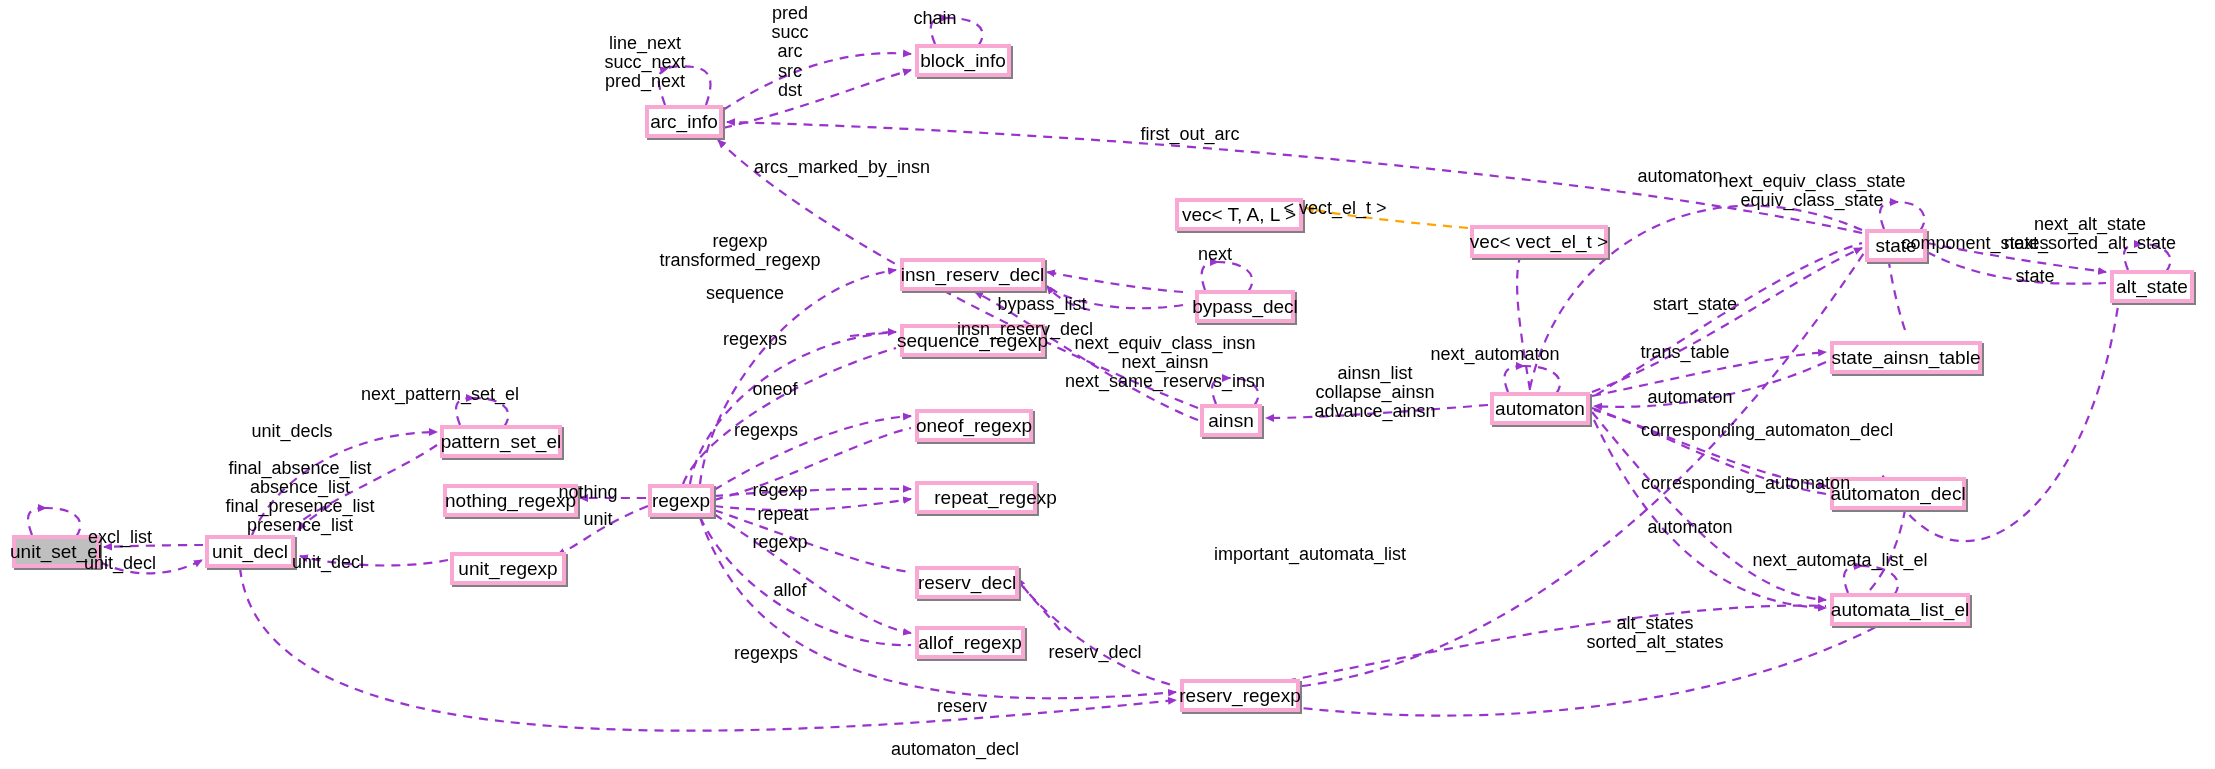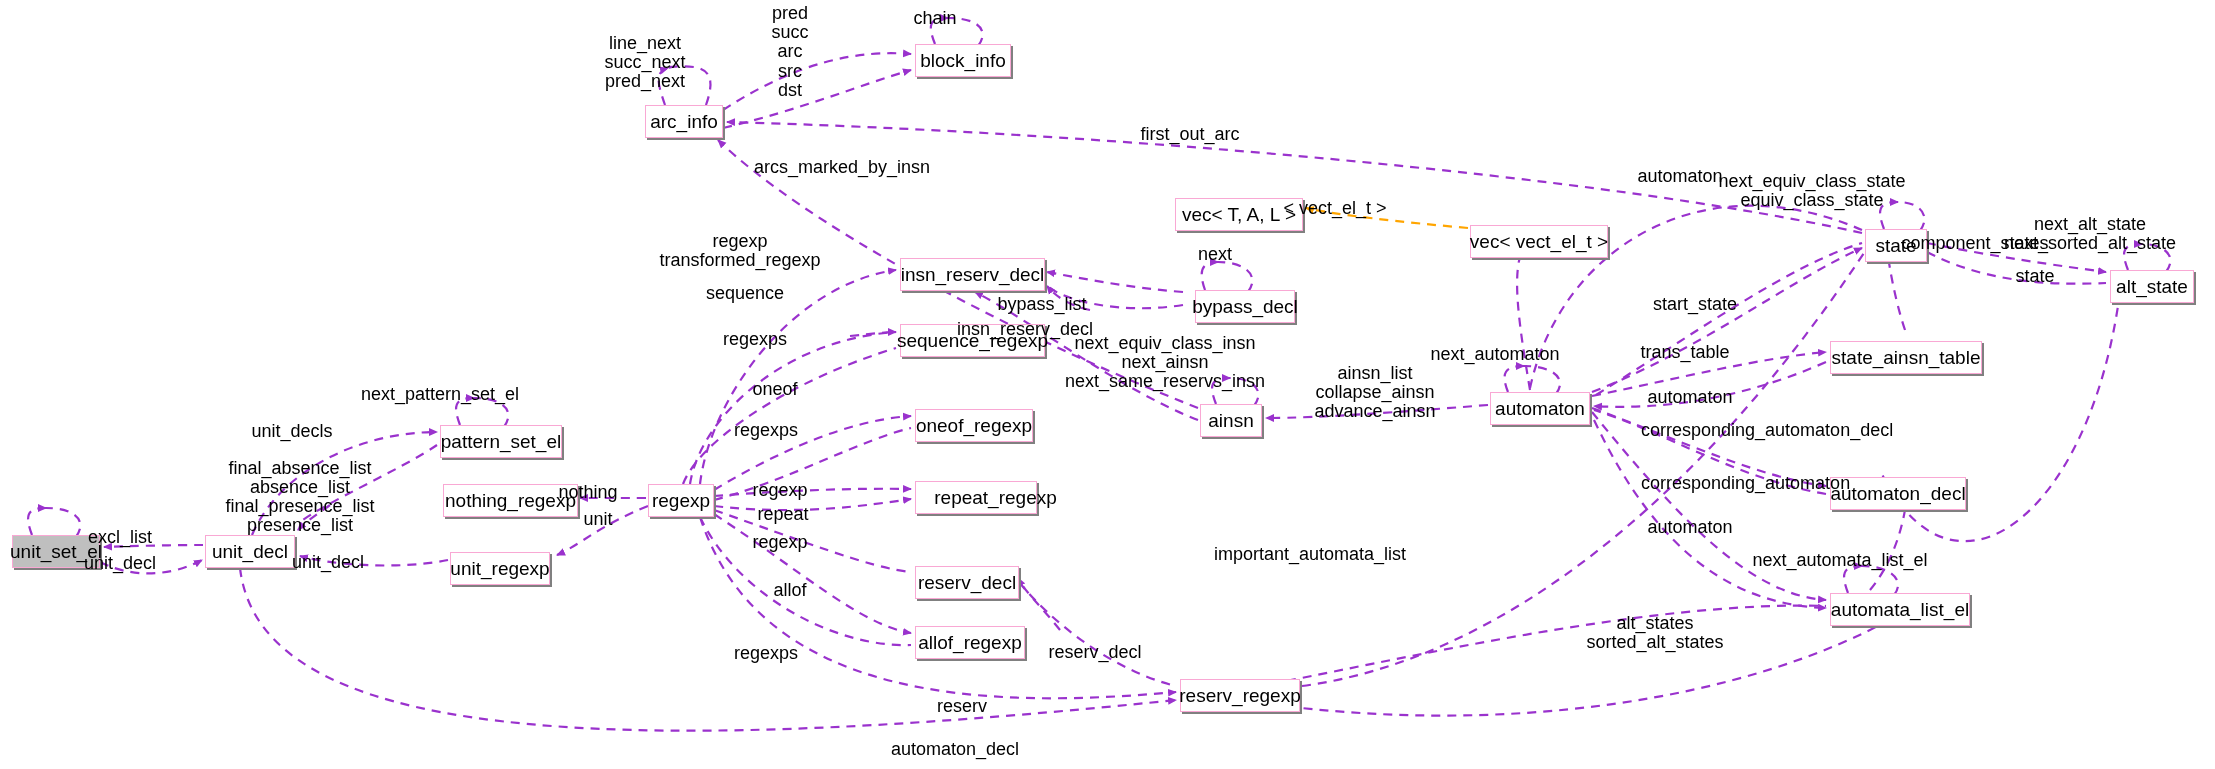--- a/index.html
+++ b/index.html
@@ -17,7 +17,7 @@
     position:absolute;
     box-sizing:border-box;
     background:#ffffff;
-    border:1px solid #f9a8d4;
+    border:4px solid #f9a8d4;
     box-shadow:2px 2px 0 0 #808080;
     display:flex;align-items:center;justify-content:center;
     font-size:19px;

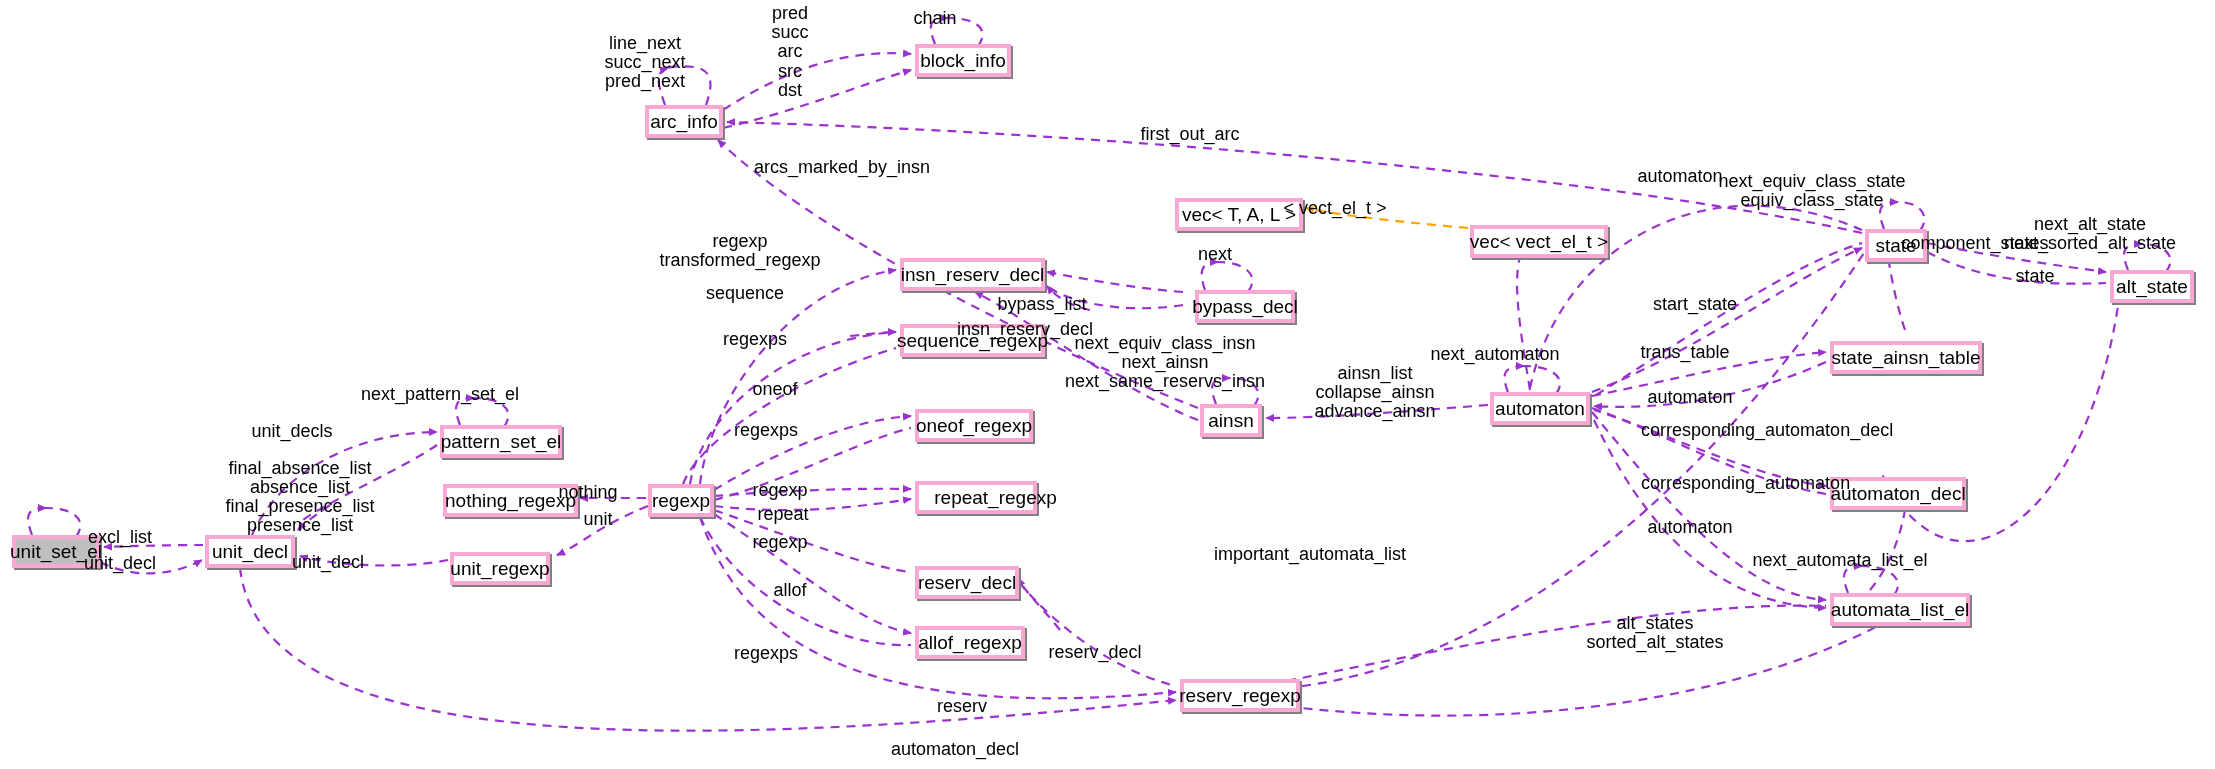--- a/index.html
+++ b/index.html
@@ -222,7 +222,7 @@
   <div class="node" style="left:443px;top:484px;width:135px;">
       <span>nothing_regexp</span>
     </div>
-  <div class="node" style="left:450px;top:552px;width:100px;">
+  <div class="node" style="left:450px;top:552px;width:116px;">
       <span>unit_regexp</span>
     </div>
   <div class="node" style="left:440px;top:425px;width:122px;">

